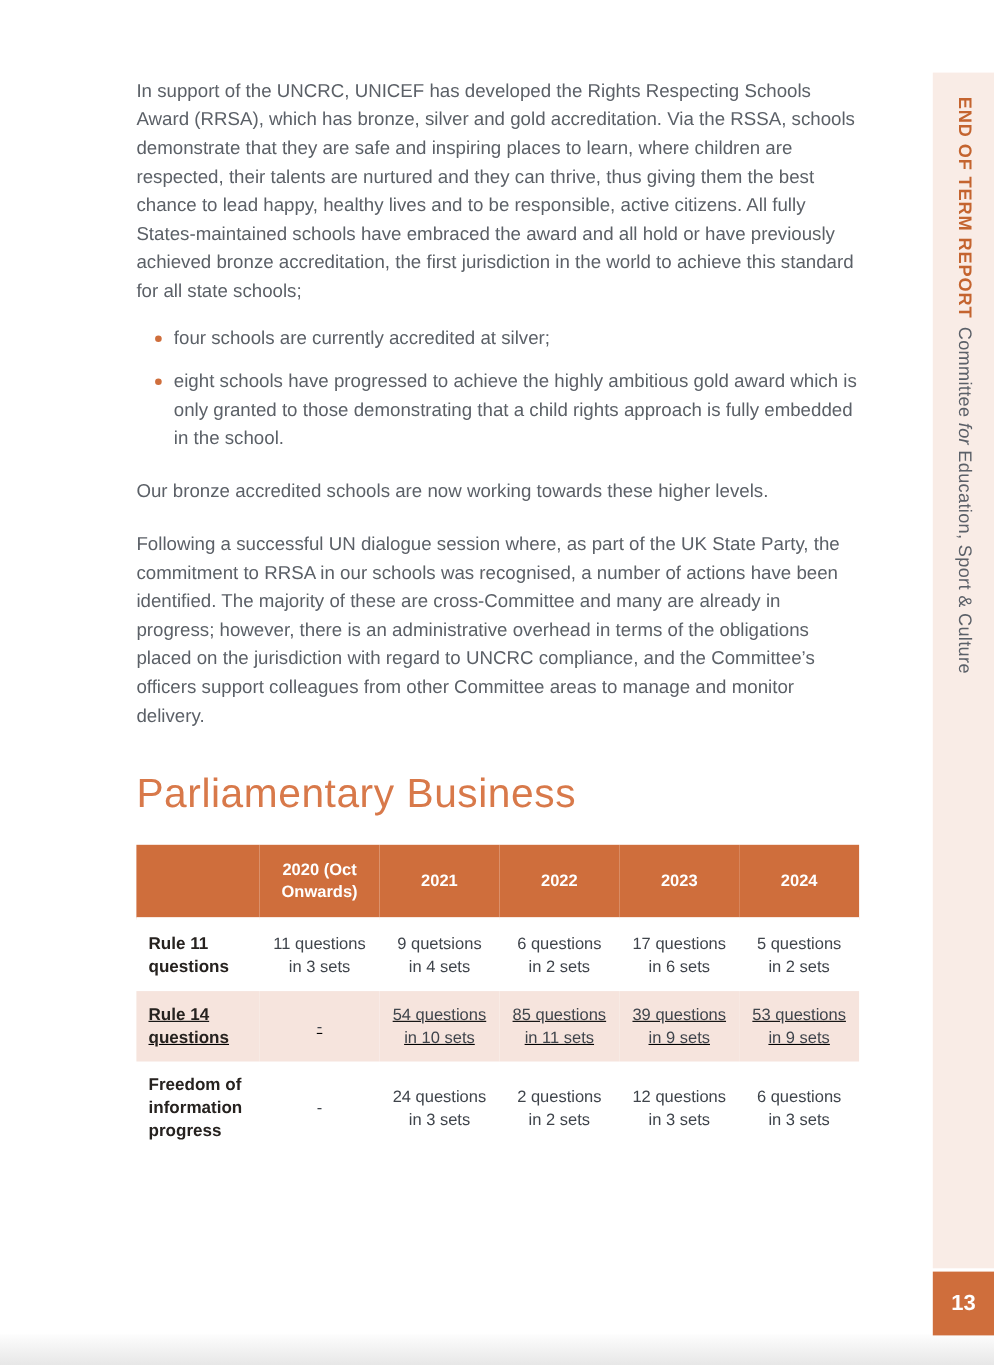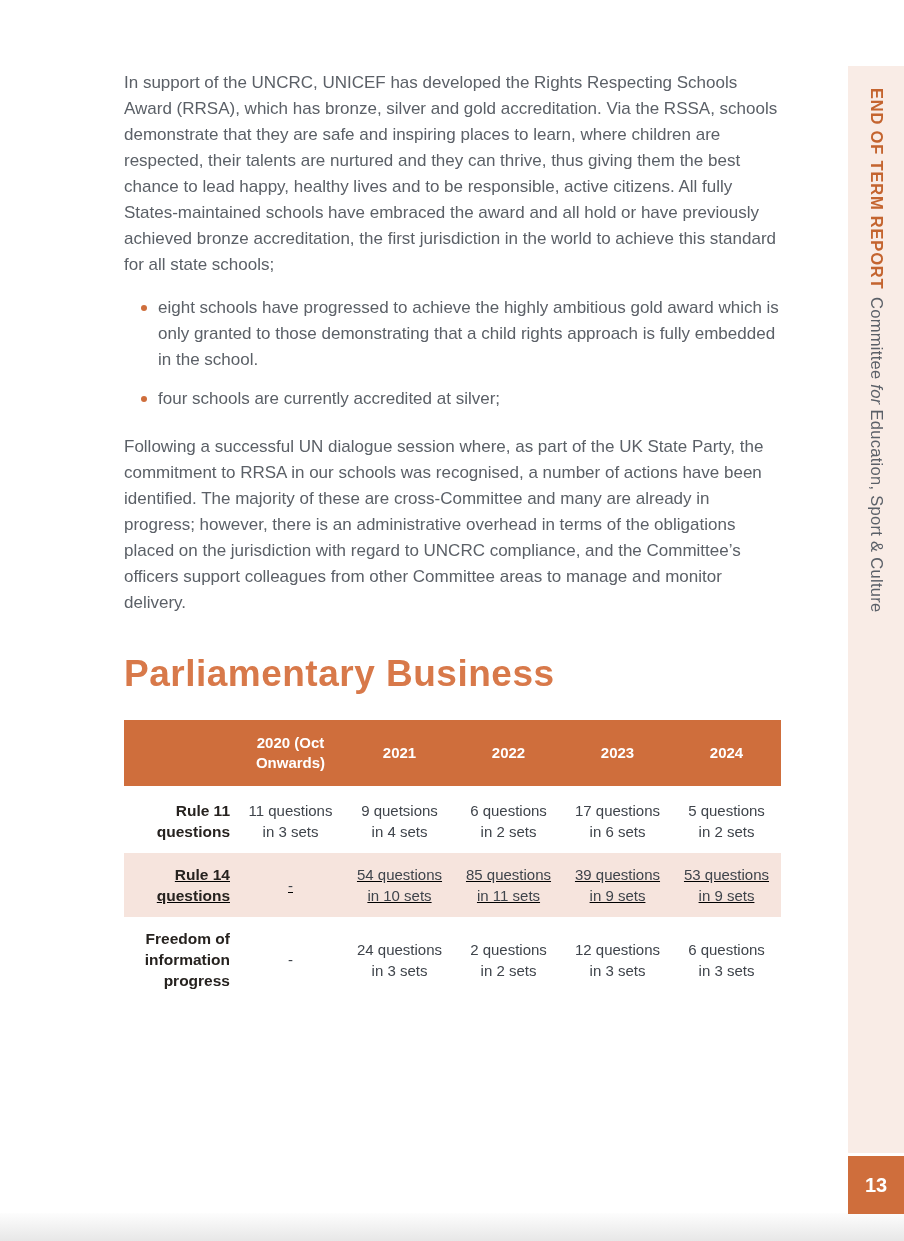--- a/index.html
+++ b/index.html
@@ -119,11 +119,11 @@
   <ul class="bullets">
     <li>
       <span class="bullet-dot"></span>
-      <span>eight schools have progressed to achieve the highly ambitious gold award which is only granted to those demonstrating that a child rights approach is fully embedded in the school.</span>
+      <span>four schools are currently accredited at silver;</span>
     </li>
     <li>
       <span class="bullet-dot"></span>
-      <span>four schools are currently accredited at silver;</span>
+      <span>eight schools have progressed to achieve the highly ambitious gold award which is only granted to those demonstrating that a child rights approach is fully embedded in the school.</span>
     </li>
   </ul>
 

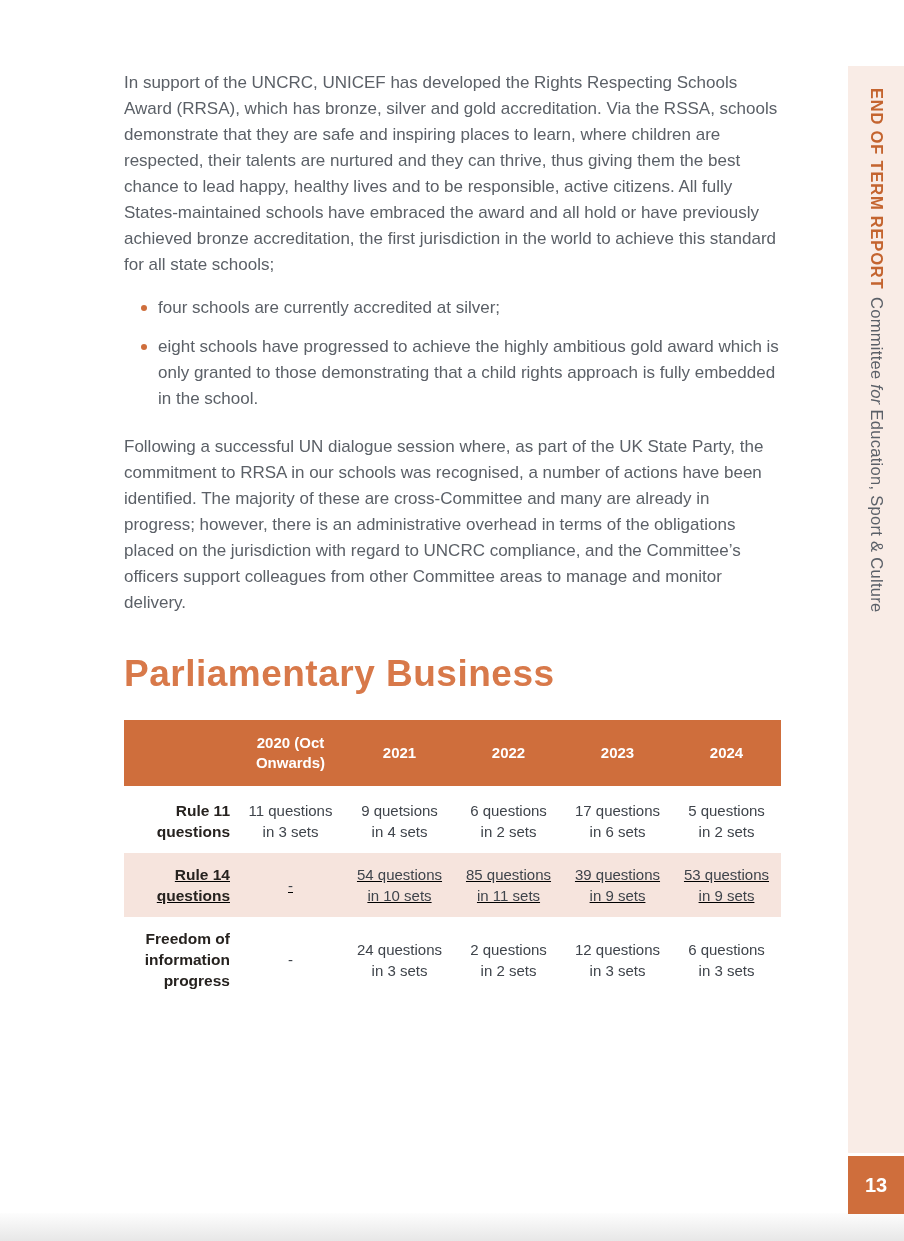--- a/index.html
+++ b/index.html
@@ -127,6 +127,7 @@
     </li>
   </ul>
 
+  <p class="body-text mt">Our bronze accredited schools are now working towards these higher levels.</p>
 
   <p class="body-text mt">Following a successful UN dialogue session where, as part of the UK State Party, the commitment to RRSA in our schools was recognised, a number of actions have been identified.  The majority of these are cross-Committee and many are already in progress; however, there is an administrative overhead in terms of the obligations placed on the jurisdiction with regard to UNCRC compliance, and the Committee’s officers support colleagues from other Committee areas to manage and monitor delivery.</p>
 

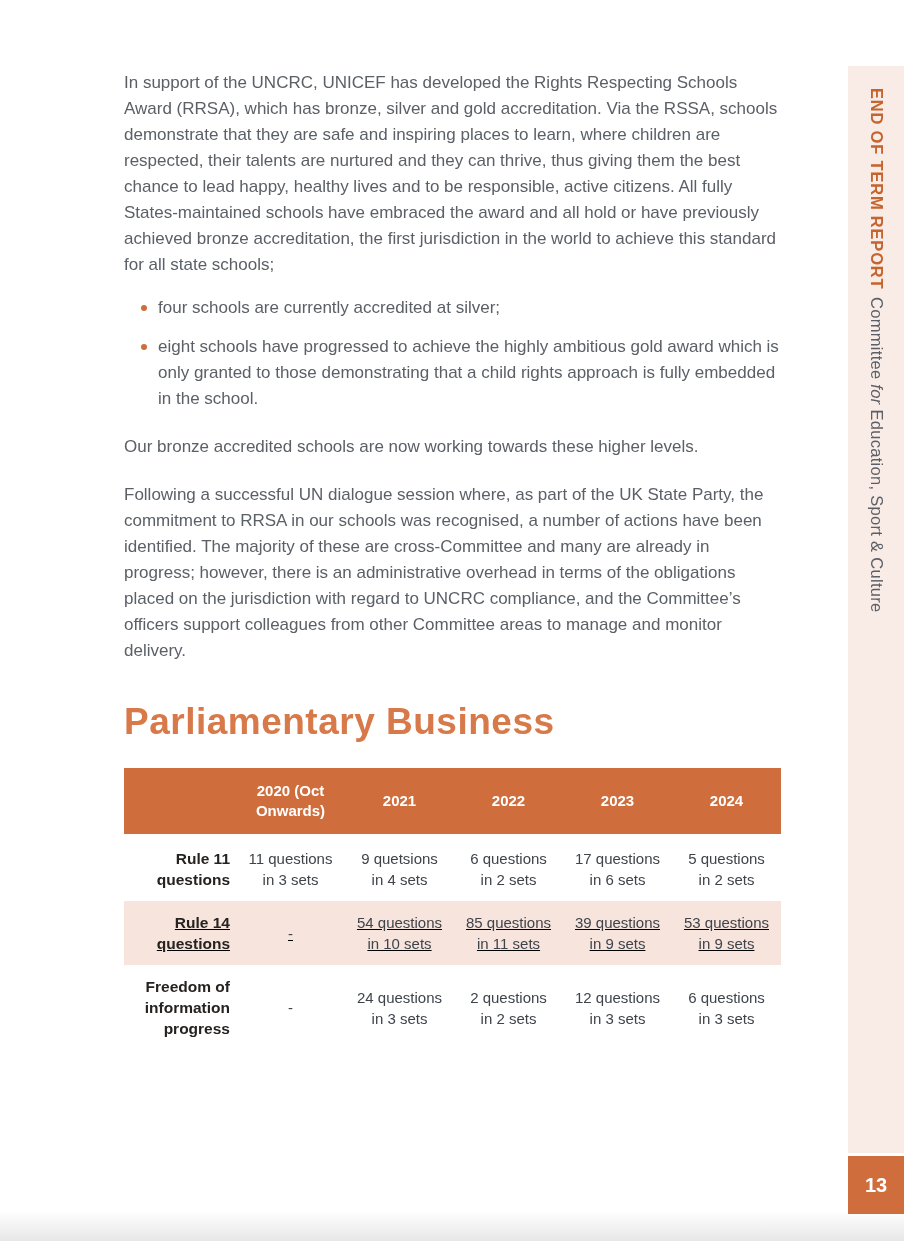--- a/index.html
+++ b/index.html
@@ -36,7 +36,7 @@
   .section-heading {
     margin: 34px 0 22px 0;
     font-size: 37px; line-height: 48px;
-    font-weight: 700;
+    font-weight: 400;
     color: #d8794a;
     letter-spacing: 0.5px;
   }

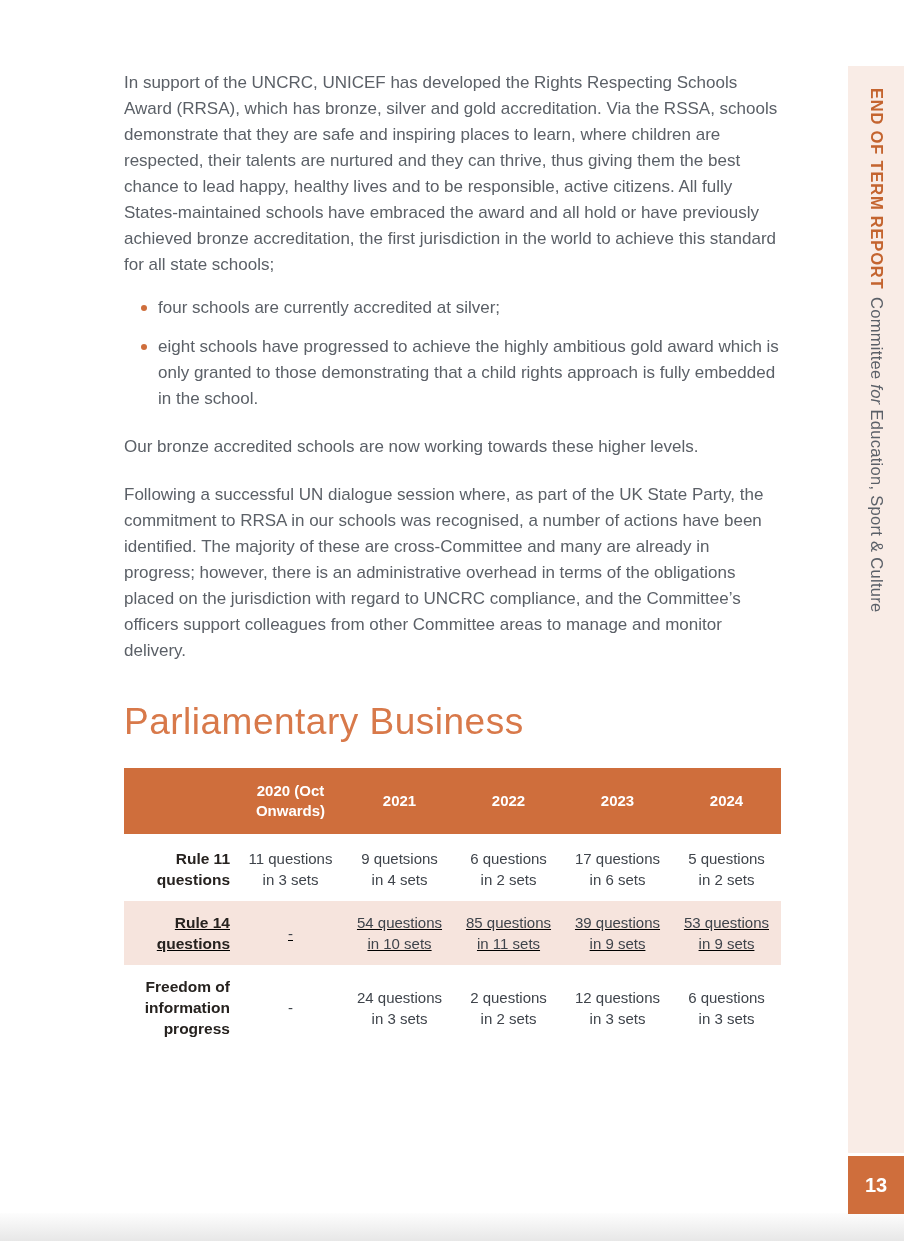--- a/index.html
+++ b/index.html
@@ -59,7 +59,7 @@
     border-bottom: 3px solid #ffffff;
   }
   .pb-table tbody th {
-    text-align: right;
+    text-align: left;
     font-weight: 700;
     color: #26221f;
     font-size: 15.5px;

